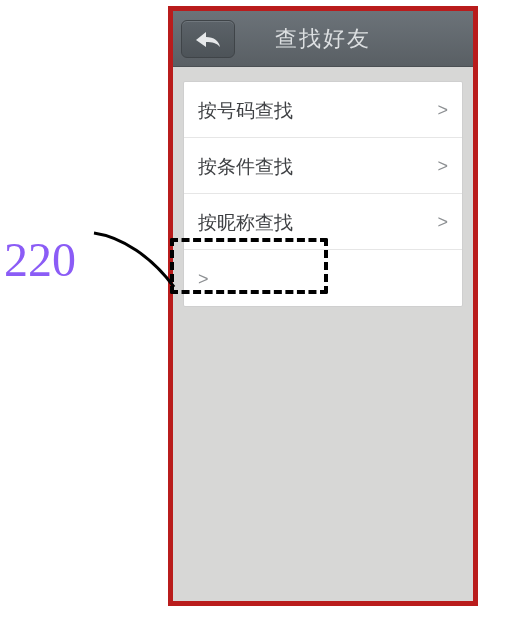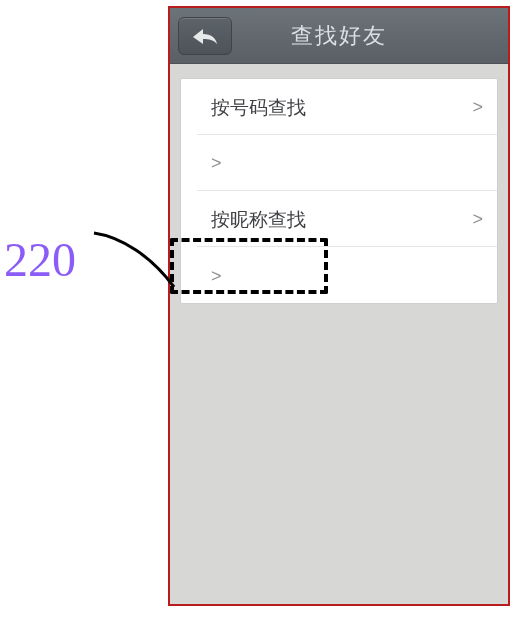--- a/index.html
+++ b/index.html
@@ -15,9 +15,9 @@
     position: absolute;
     left: 168px;
     top: 6px;
-    width: 342px;
+    width: 310px;
     height: 600px;
-    border: 2px solid #b91c1c;
+    border: 5px solid #b91c1c;
   }
 
   .phone {

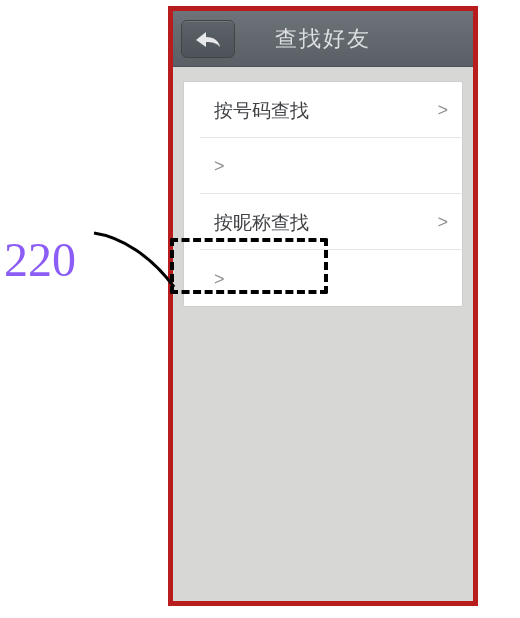--- a/index.html
+++ b/index.html
@@ -78,7 +78,6 @@
     border-bottom: 1px solid #e6e6e6;
     color: #3f4144;
     font-size: 19px;
-    margin-left: 16px;
   }
   .row:last-child { border-bottom: none; }
 

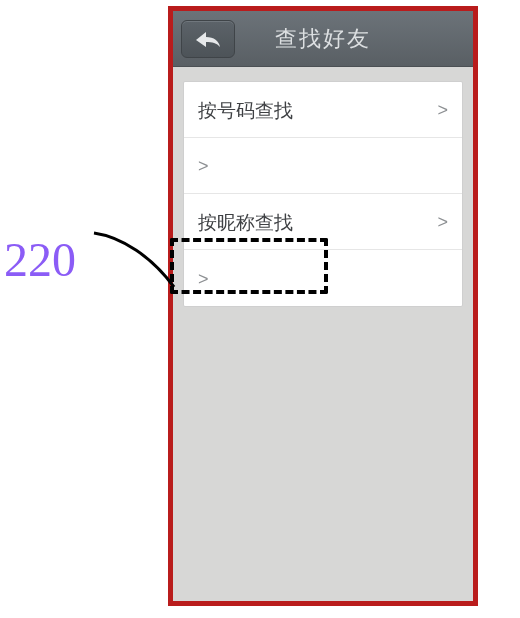--- a/index.html
+++ b/index.html
@@ -146,6 +146,7 @@
       </div>
 
       <div class="row">
+        <span>按条件查找</span>
         <span class="chevron">&gt;</span>
       </div>
 

